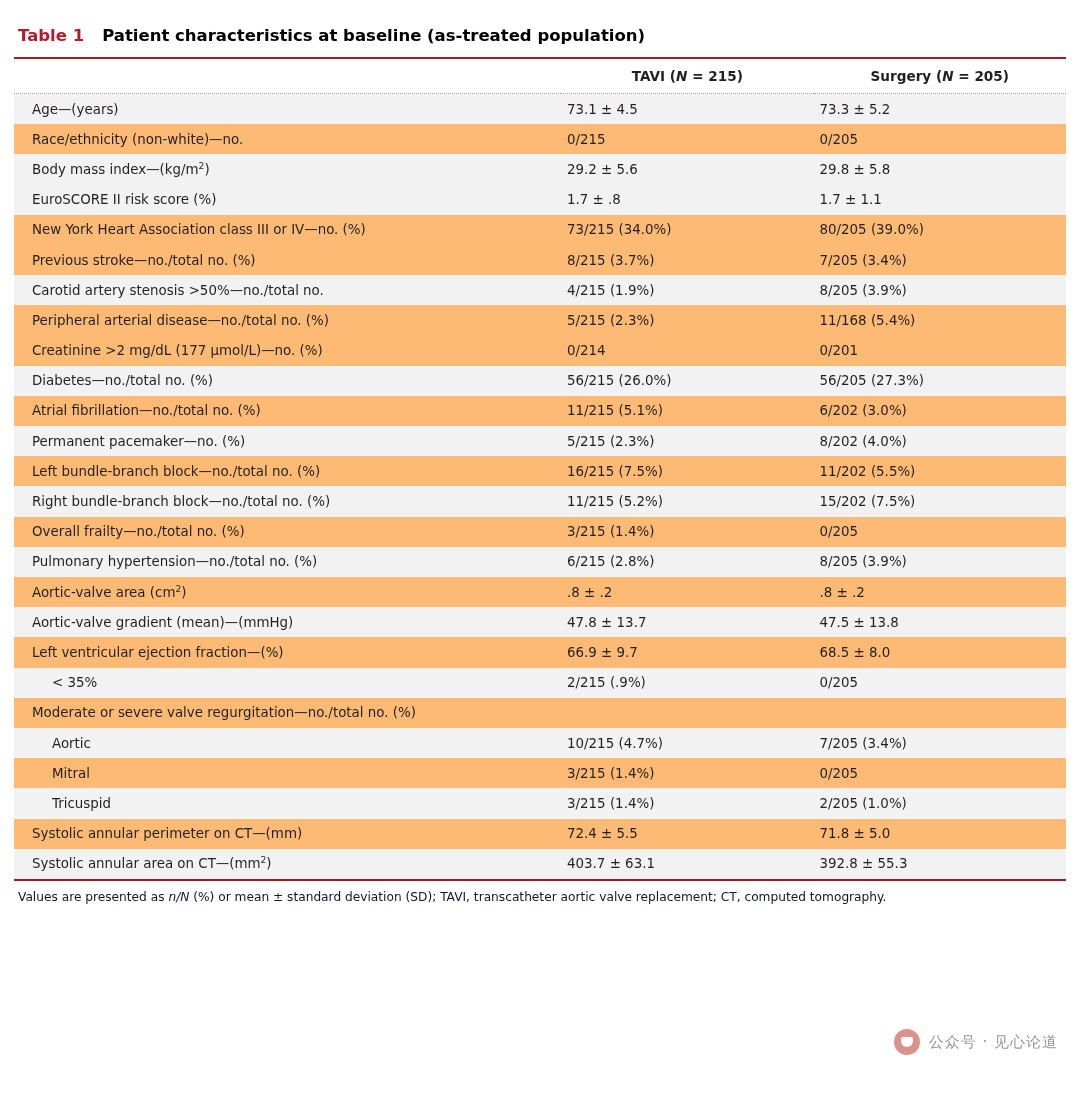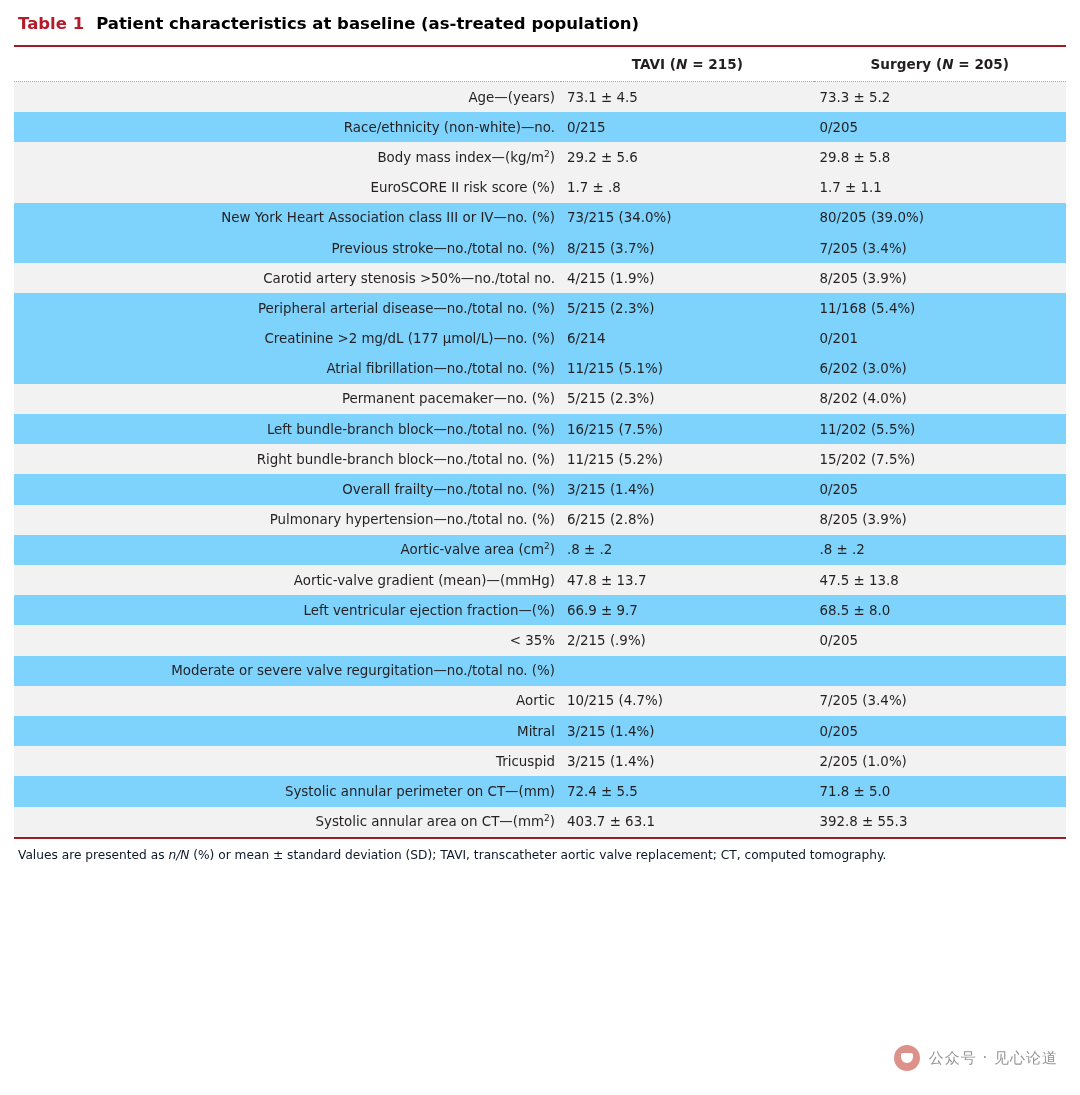--- a/index.html
+++ b/index.html
@@ -24,7 +24,7 @@
   .caption {
     display: flex;
     align-items: baseline;
-    gap: 12px;
+    gap: 18px;
     padding: 14px 4px 12px 4px;
     font-size: 16.5px;
     font-weight: bold;

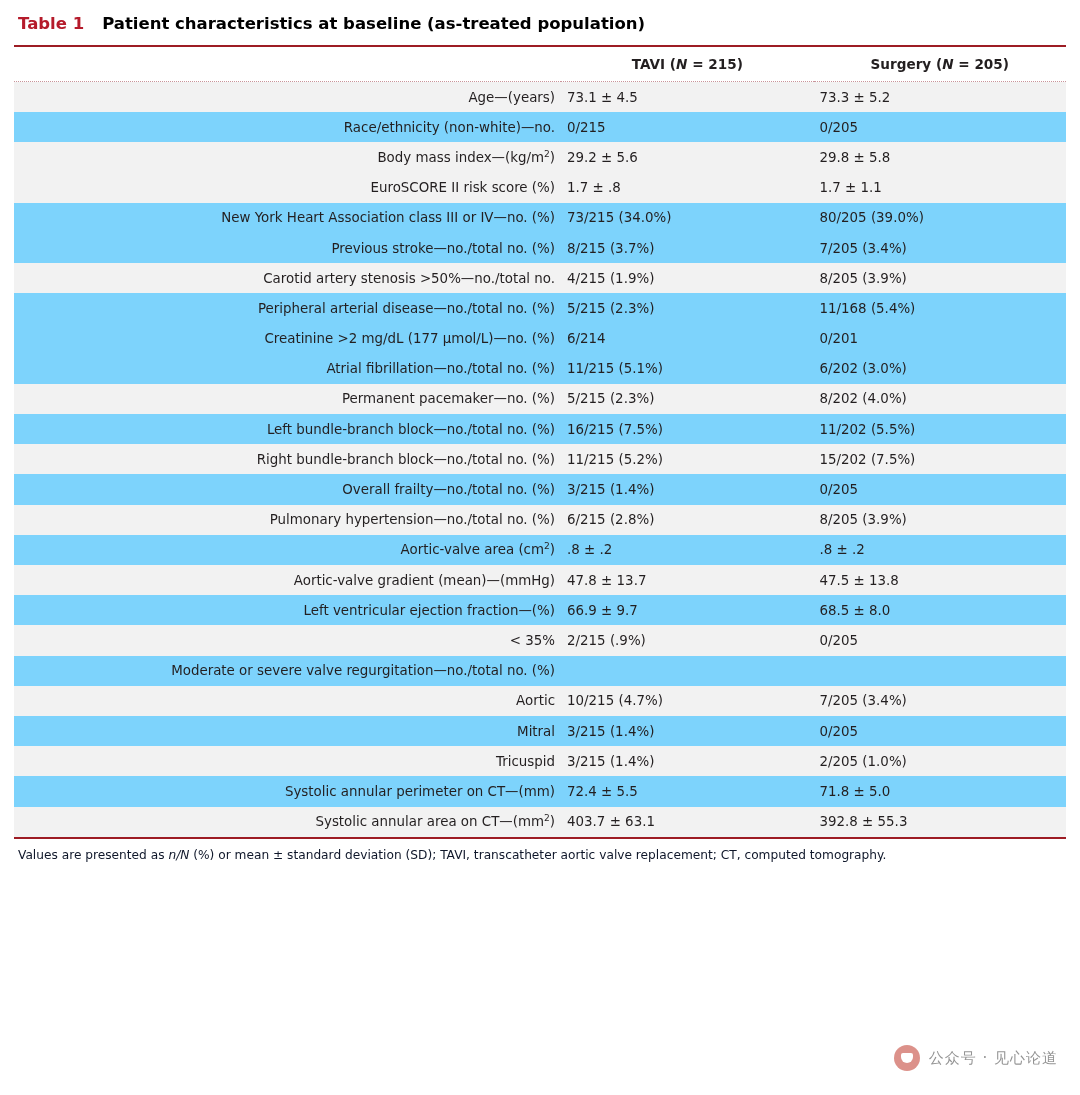--- a/index.html
+++ b/index.html
@@ -37,6 +37,7 @@
   .caption-text {
     color: #000000;
     font-weight: bold;
+    margin-top: 12px;
   }
   table.tbl {
     width: 100%;

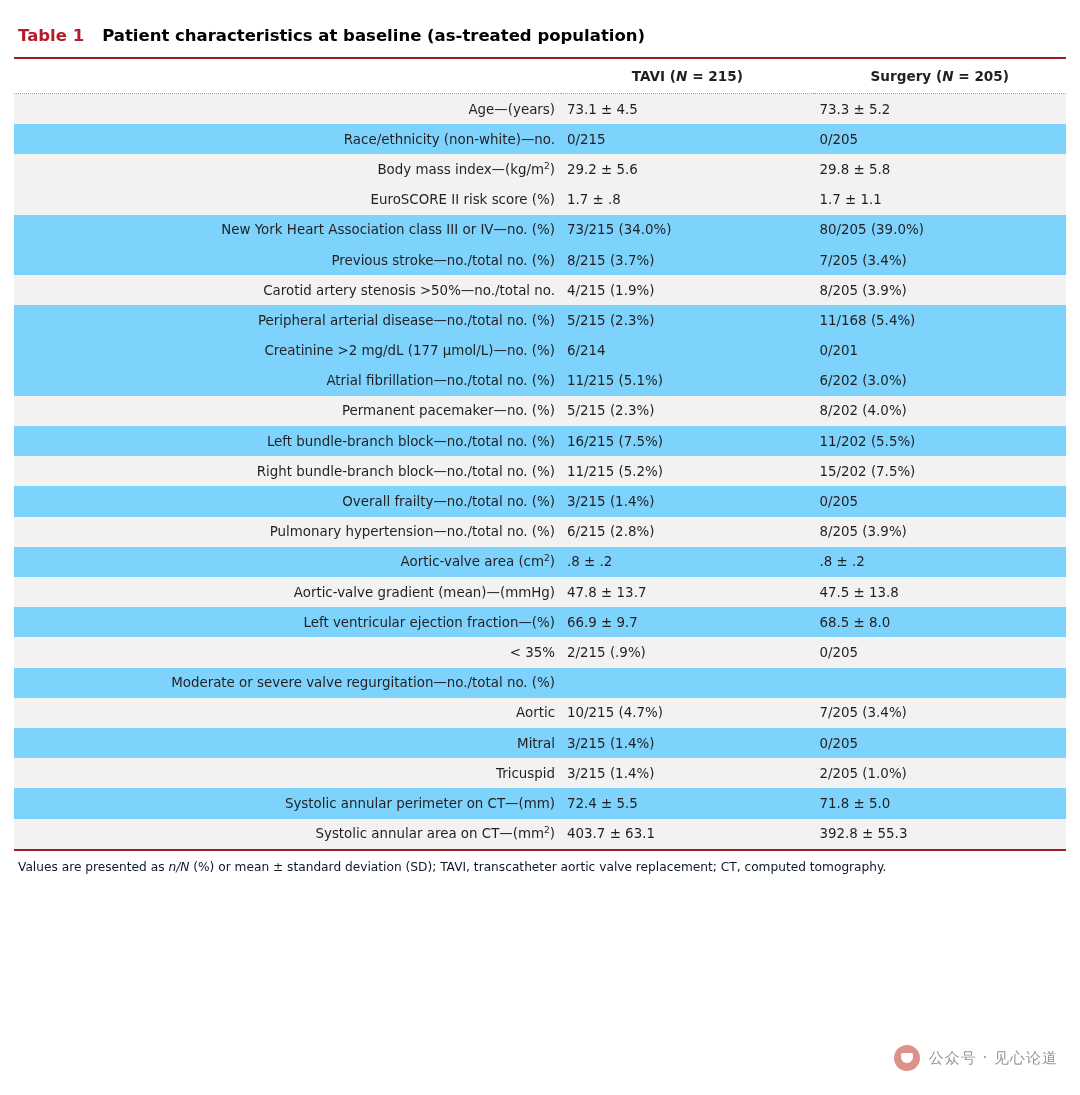--- a/index.html
+++ b/index.html
@@ -69,7 +69,7 @@
   }
   tbody tr.zebra td { background: #f2f2f2; }
   tbody tr.plain td { background: #7dd3fc; }
-  tbody td.lbl { text-align: right; padding-left: 18px; }
+  tbody td.lbl { text-align: left; padding-left: 18px; }
   tbody td.val { text-align: left; }
   tbody td.indent1 { padding-left: 38px; }
 

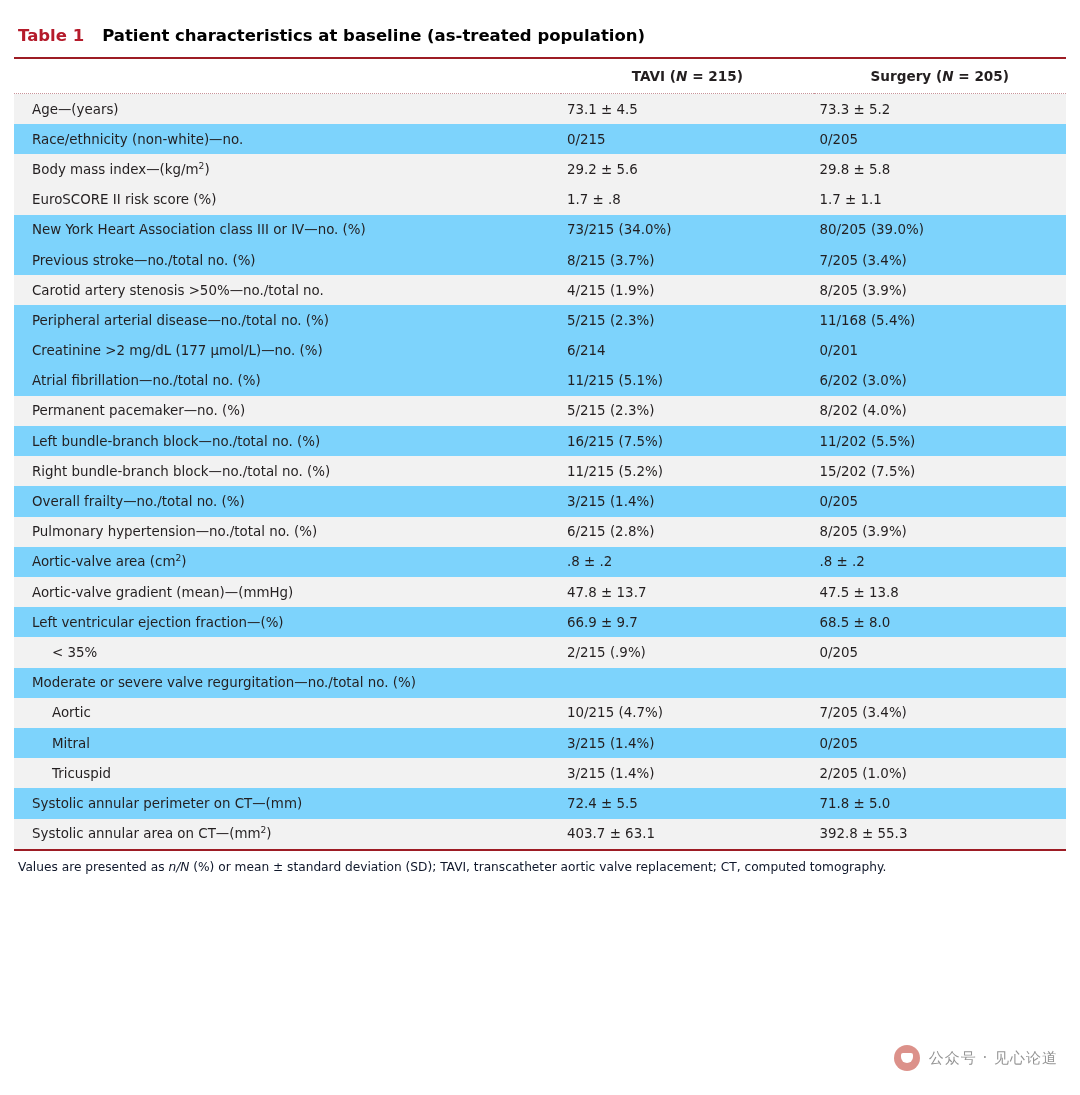--- a/index.html
+++ b/index.html
@@ -68,7 +68,7 @@
     color: #231f20;
   }
   tbody tr.zebra td { background: #f2f2f2; }
-  tbody tr.plain td { background: #7dd3fc; }
+  tbody tr.plain td { background: #fdba74; }
   tbody td.lbl { text-align: left; padding-left: 18px; }
   tbody td.val { text-align: left; }
   tbody td.indent1 { padding-left: 38px; }

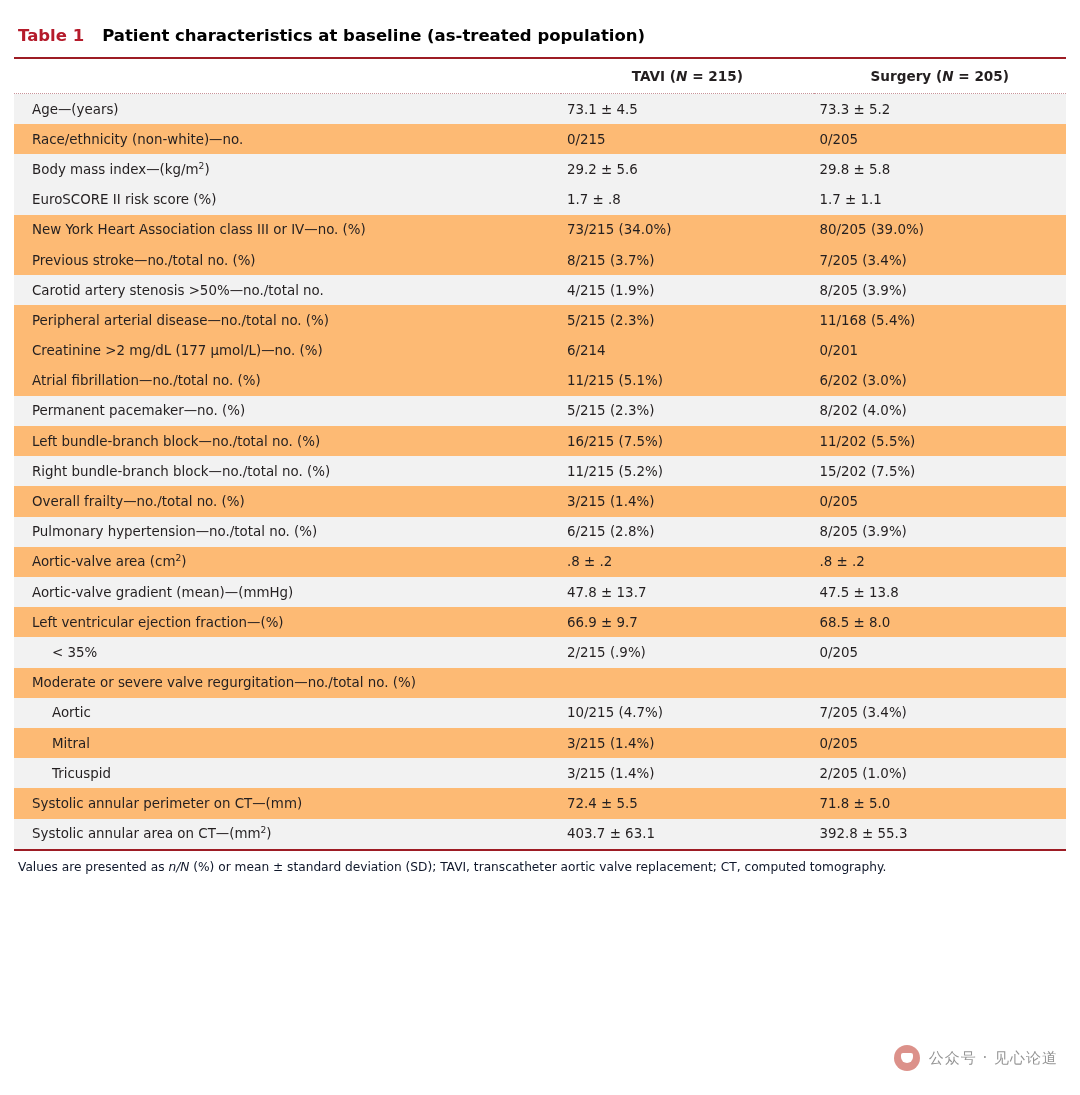--- a/index.html
+++ b/index.html
@@ -185,7 +185,7 @@
         </tr>
         <tr class="plain">
           <td class="lbl">Creatinine &gt;2 mg/dL (177 µmol/L)—no. (%)</td>
-          <td class="val">6/214</td>
+          <td class="val">0/214</td>
           <td class="val">0/201</td>
         </tr>
         <tr class="plain">

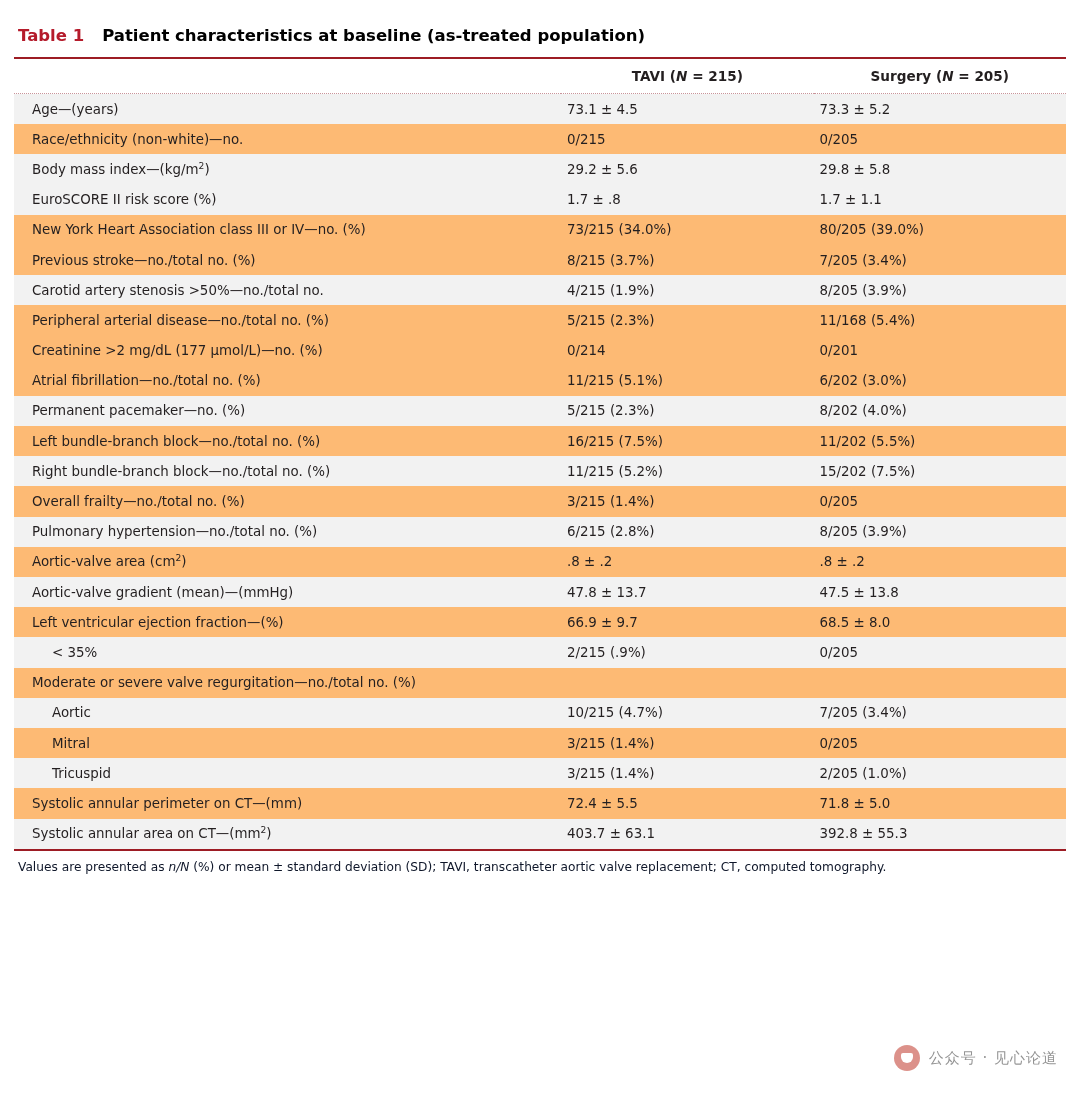--- a/index.html
+++ b/index.html
@@ -188,6 +188,11 @@
           <td class="val">0/214</td>
           <td class="val">0/201</td>
         </tr>
+        <tr class="zebra">
+          <td class="lbl">Diabetes—no./total no. (%)</td>
+          <td class="val">56/215 (26.0%)</td>
+          <td class="val">56/205 (27.3%)</td>
+        </tr>
         <tr class="plain">
           <td class="lbl">Atrial fibrillation—no./total no. (%)</td>
           <td class="val">11/215 (5.1%)</td>

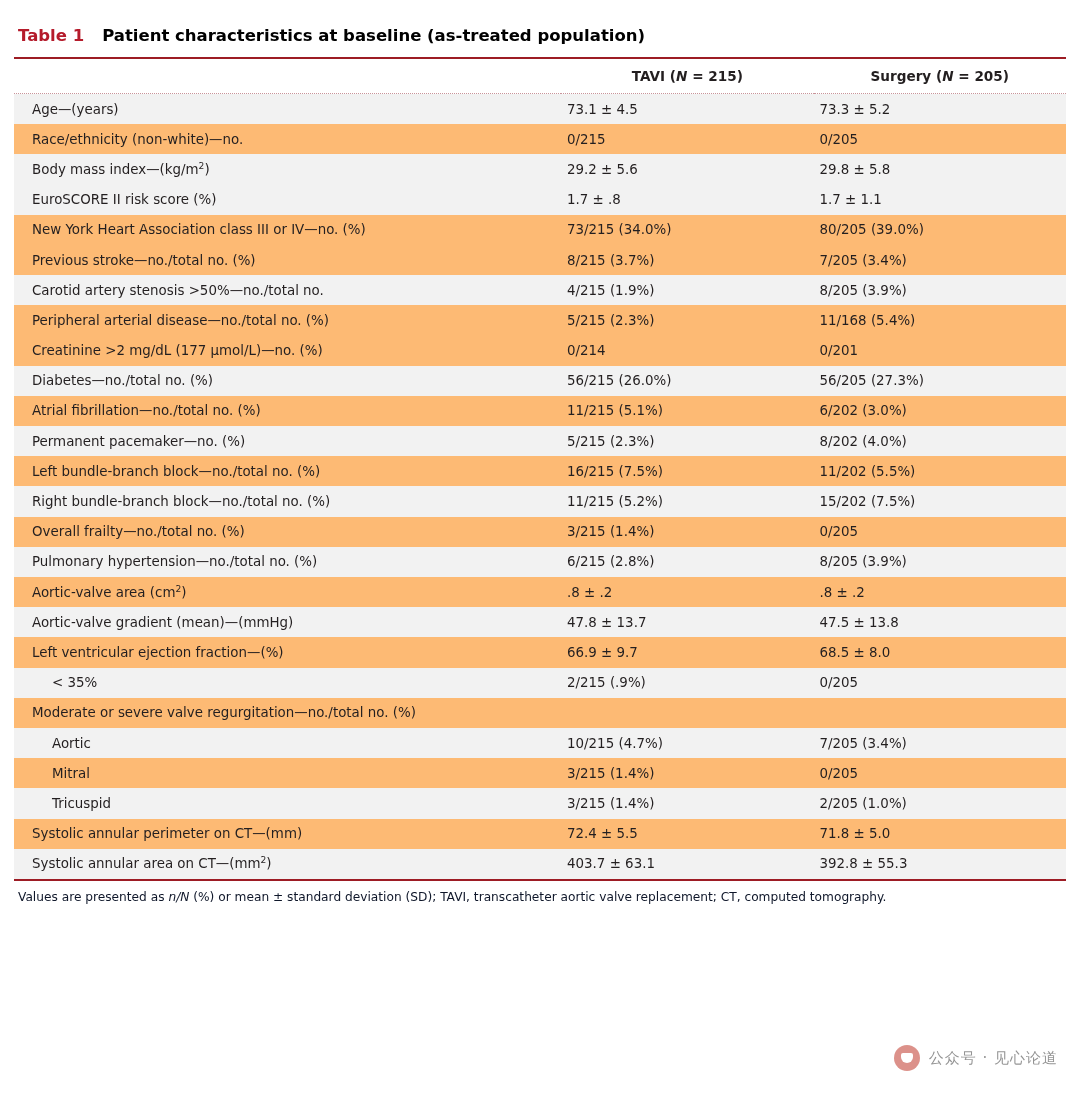--- a/index.html
+++ b/index.html
@@ -90,7 +90,7 @@
   .watermark {
     position: absolute;
     right: 22px;
-    bottom: 24px;
+    bottom: 40px;
     display: flex;
     align-items: center;
     gap: 9px;

